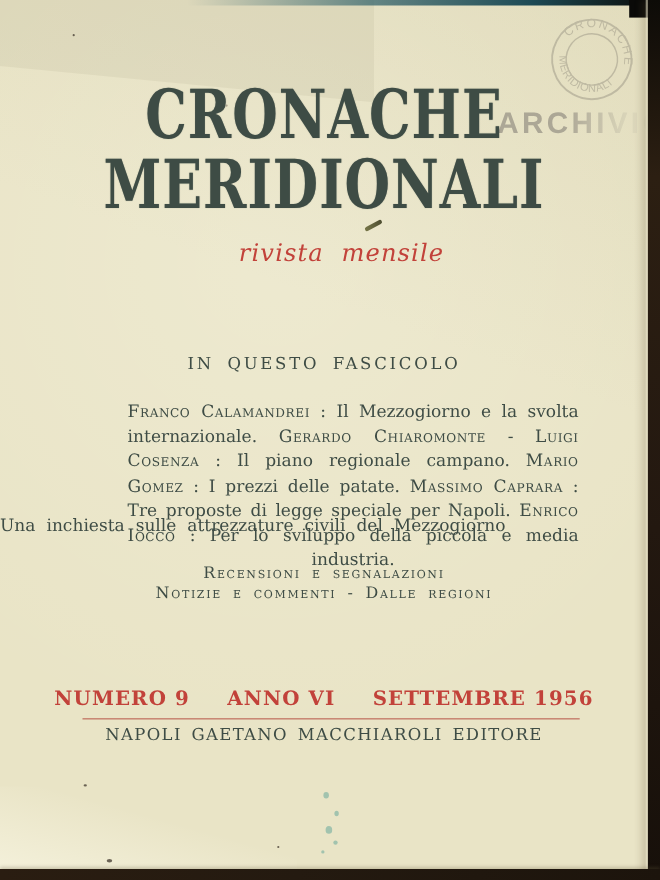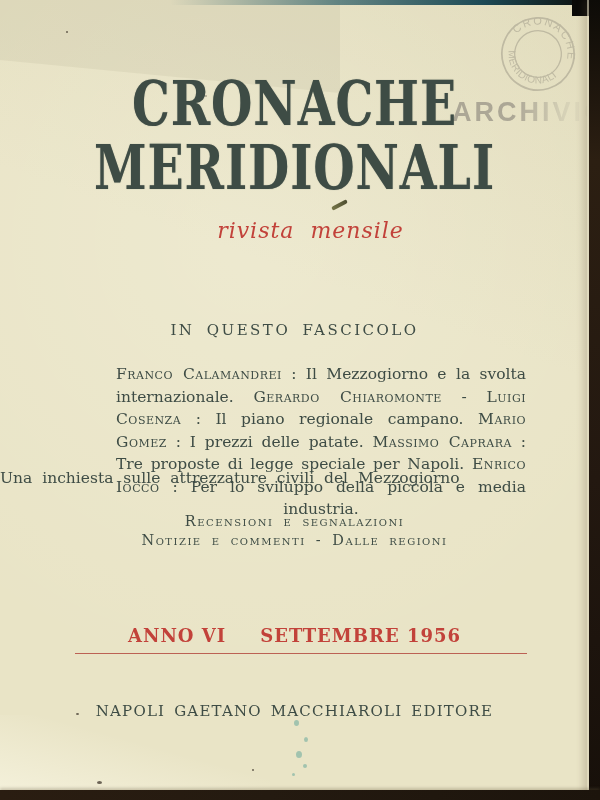--- a/index.html
+++ b/index.html
@@ -132,6 +132,7 @@
     </div>
 
     <div class="issue-line">
+      <span>NUMERO 9</span>
       <span>ANNO VI</span>
       <span>SETTEMBRE 1956</span>
     </div>

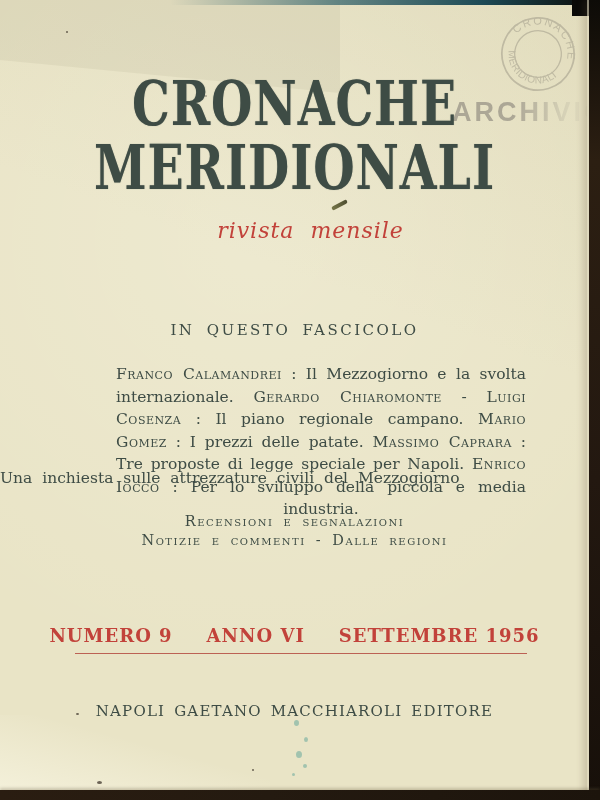--- a/index.html
+++ b/index.html
@@ -82,7 +82,7 @@
   .red-rule{position:absolute;top:653px;left:75px;width:452px;height:1px;
     background:#b44a40;opacity:.85;}
   .publisher{position:absolute;top:659px;width:100%;text-align:center;
-    font-size:15px;letter-spacing:1.2px;word-spacing:3px;color:var(--ink);margin-top:43px;}
+    font-size:15px;letter-spacing:1.2px;word-spacing:3px;color:var(--ink);}
 
   
   .ink-mark{position:absolute;left:331px;top:203px;width:17px;height:4px;

